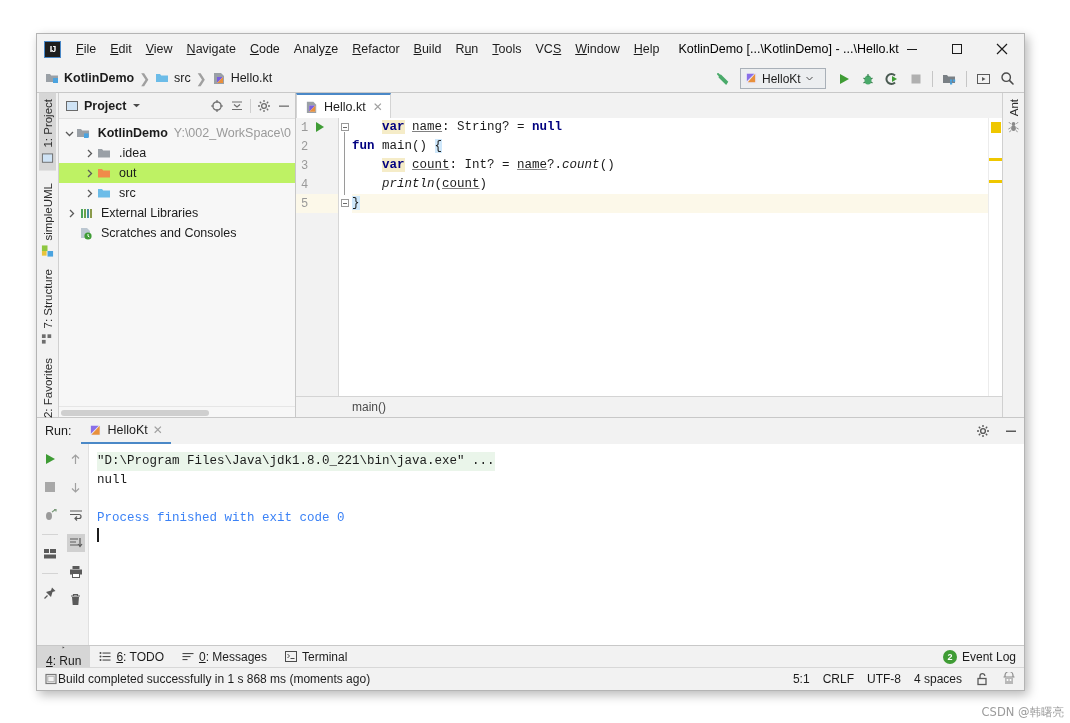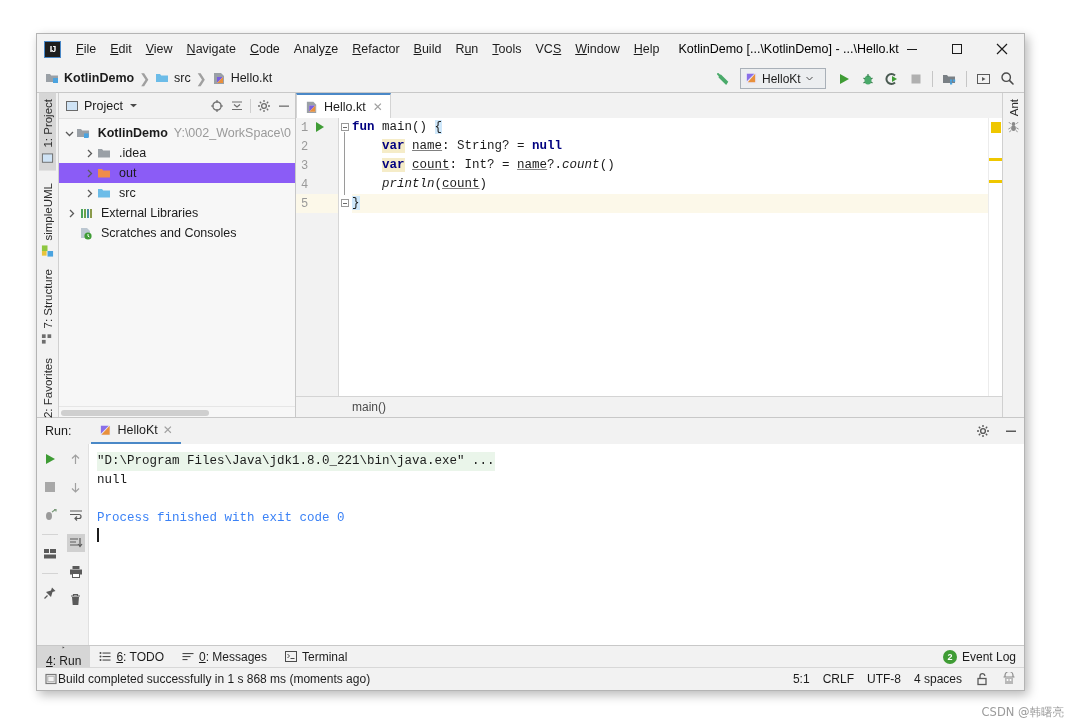--- a/index.html
+++ b/index.html
@@ -94,7 +94,7 @@
   }
   .tw-header {
     height: 26px; display: flex; align-items: center; background: #f2f2f2;
-    padding-left: 6px; position: relative; border-bottom: 1px solid #e0e0e0;
+    padding-left: 6px; position: relative; border-bottom: 1px solid #e0e0e0; font-weight: bold;
   }
   .tw-title { font-size: 12.5px; color: #1c1c1c; margin-left: 5px; }
   .tw-hicons { position: absolute; right: 4px; display: flex; align-items: center; gap: 6px; }

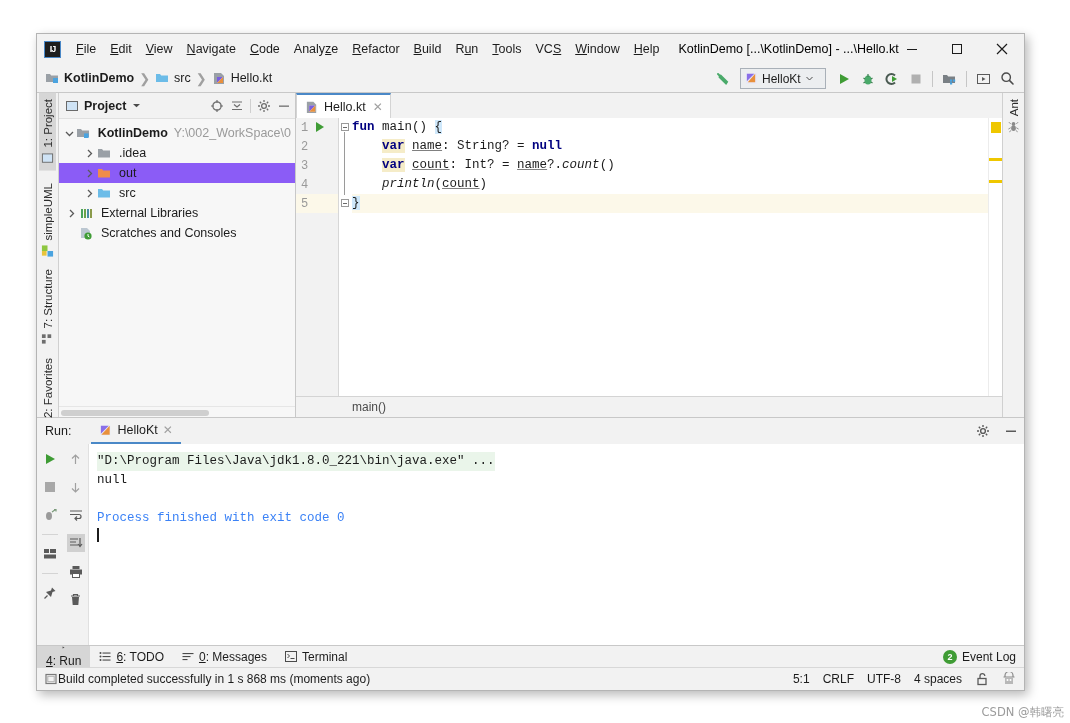--- a/index.html
+++ b/index.html
@@ -563,8 +563,8 @@
           </div>
 
           <div class="code">
+            <div class="cline">    <span class="kwb">var</span> <span class="ident-u">name</span>: String? = <span class="kw">null</span></div>
             <div class="cline"><span class="kw">fun</span> main() <span class="brace-hl">{</span></div>
-            <div class="cline">    <span class="kwb">var</span> <span class="ident-u">name</span>: String? = <span class="kw">null</span></div>
             <div class="cline">    <span class="kwb">var</span> <span class="ident-u">count</span>: Int? = <span class="ident-u">name</span>?.<span class="italic">count</span>()</div>
             <div class="cline">    <span class="italic">println</span>(<span class="ident-u">count</span>)</div>
             <div class="cline cur"><span class="brace-hl">}</span></div>

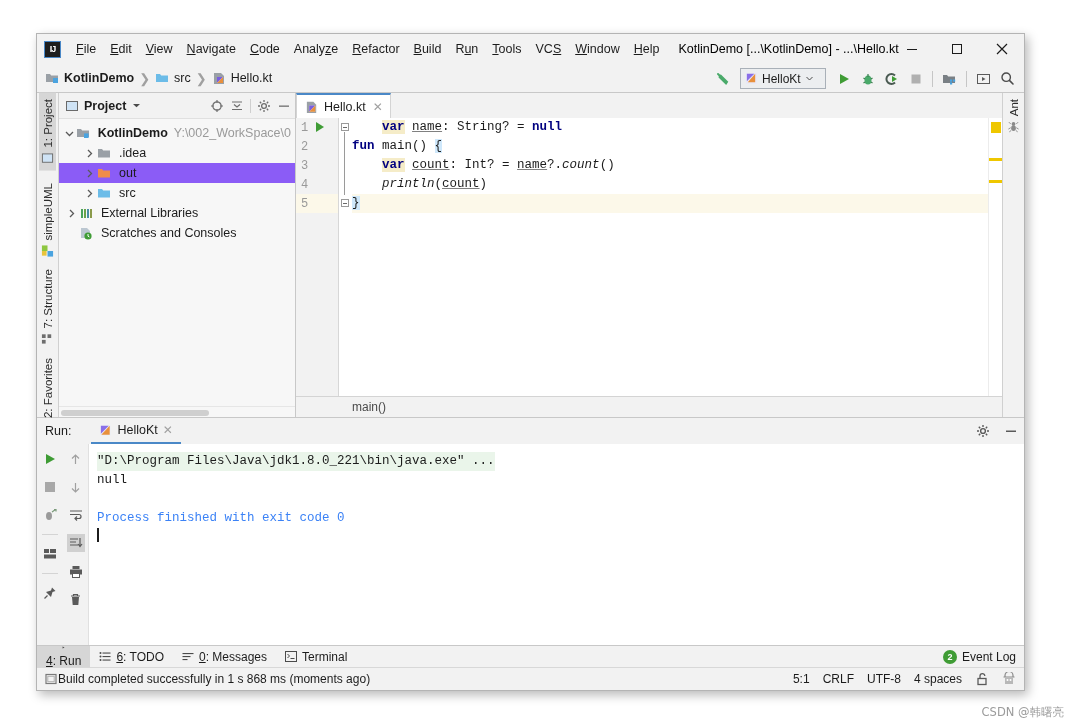--- a/index.html
+++ b/index.html
@@ -101,7 +101,7 @@
 
   .tree { flex: 1; overflow: hidden; padding-top: 4px; font-size: 12.5px; color: #1c1c1c; }
   .trow { height: 20px; display: flex; align-items: center; white-space: nowrap; padding-right: 4px; }
-  .trow.hl { background: #8b5cf6; }
+  .trow.hl { background: #bef264; }
   .arrow { width: 16px; display: flex; justify-content: center; align-items: center; color: #6e6e6e; font-size: 9px; }
   .tlabel { margin-left: 3px; }
   .tlabel.bold { font-weight: bold; }

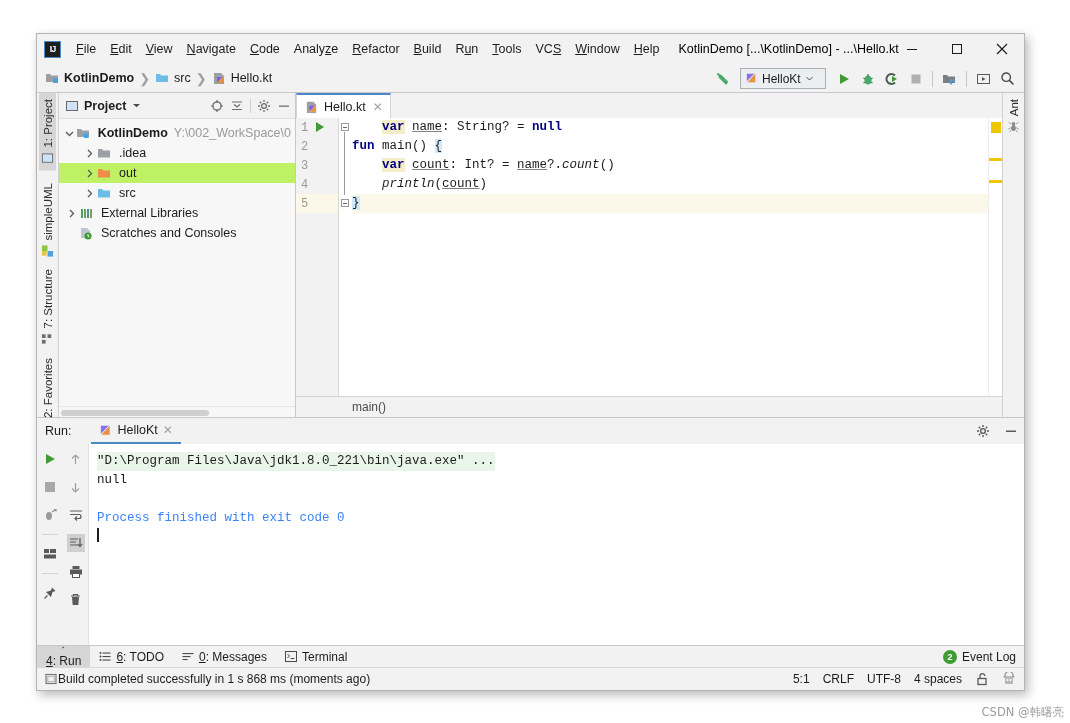--- a/index.html
+++ b/index.html
@@ -162,7 +162,7 @@
   
   .runwin { height: 228px; background: #f2f2f2; display: flex; flex-direction: column; border-top: 1px solid #c8c8c8; }
   .run-header { height: 26px; display: flex; align-items: center; position: relative; background: #f2f2f2; padding-left: 8px; }
-  .run-label { font-size: 12.5px; color: #1c1c1c; margin-right: 20px; }
+  .run-label { font-size: 12.5px; color: #1c1c1c; margin-right: 10px; }
   .run-tab {
     height: 26px; display: flex; align-items: center; gap: 5px; padding: 0 8px;
     font-size: 12.5px; color: #1c1c1c; border-bottom: 2px solid #4a88c7;

